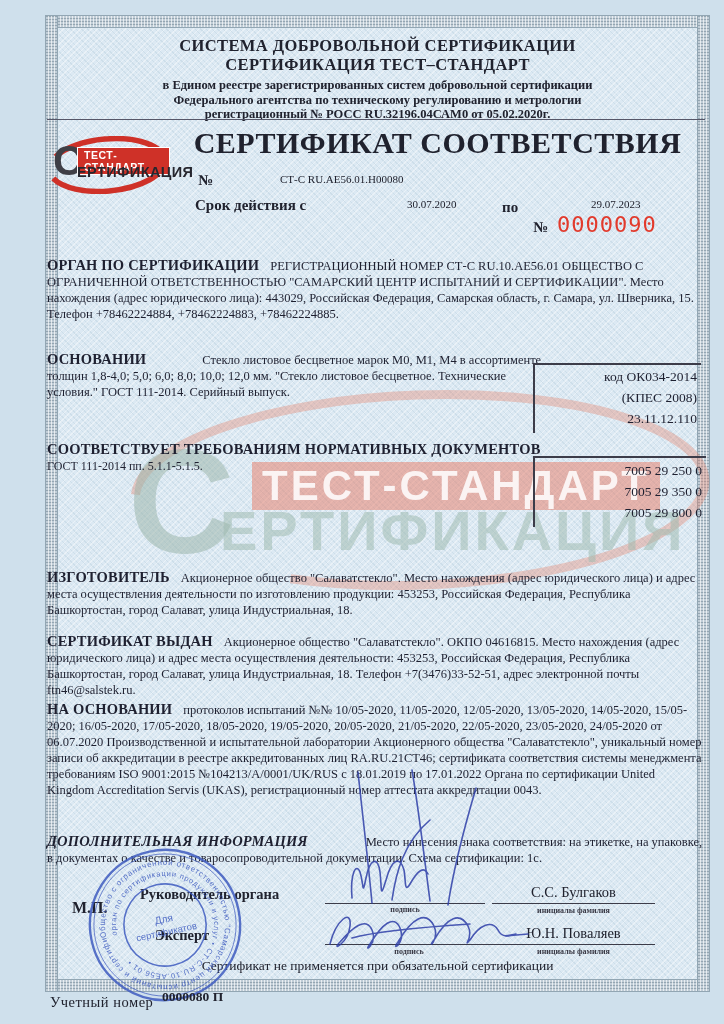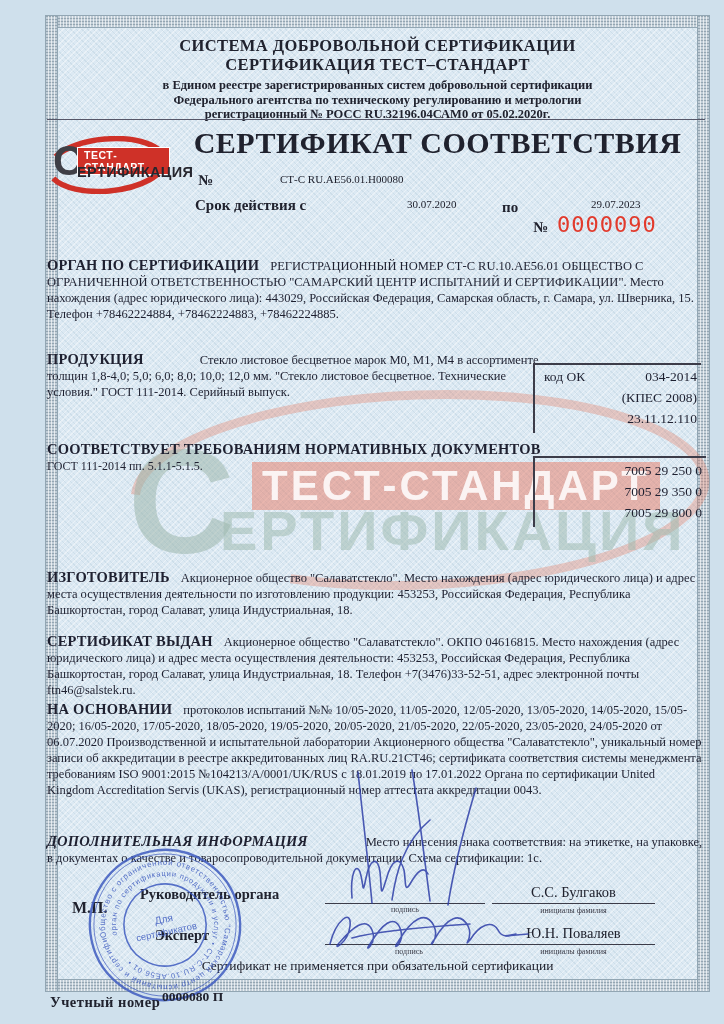--- a/index.html
+++ b/index.html
@@ -122,7 +122,7 @@
 
   <p class="sec" style="top:244px;"><strong class="sh">ОРГАН ПО СЕРТИФИКАЦИИ</strong><span>РЕГИСТРАЦИОННЫЙ НОМЕР СТ-С RU.10.АЕ56.01 ОБЩЕСТВО С ОГРАНИЧЕННОЙ ОТВЕТСТВЕННОСТЬЮ "САМАРСКИЙ ЦЕНТР ИСПЫТАНИЙ И СЕРТИФИКАЦИИ". Место нахождения (адрес юридического лица): 443029, Российская Федерация, Самарская область, г. Самара, ул. Шверника, 15. Телефон +78462224884, +78462224883, +78462224885.</span></p>
 
-  <p class="sec production" style="top:338px;"><strong class="sh">ПРОДУКЦИЯ</strong><span>Стекло листовое бесцветное марок М0, М1, М4 в ассортименте толщин 1,8-4,0; 5,0; 6,0; 8,0; 10,0; 12,0 мм. "Стекло листовое бесцветное. Технические условия." ГОСТ 111-2014. Серийный выпуск.</span></p>
+  <p class="sec production" style="top:338px;"><strong class="sh">ОСНОВАНИИ</strong><span>Стекло листовое бесцветное марок М0, М1, М4 в ассортименте толщин 1,8-4,0; 5,0; 6,0; 8,0; 10,0; 12,0 мм. "Стекло листовое бесцветное. Технические условия." ГОСТ 111-2014. Серийный выпуск.</span></p>
 
   <div class="codebox ok">
     <div class="cb-row">

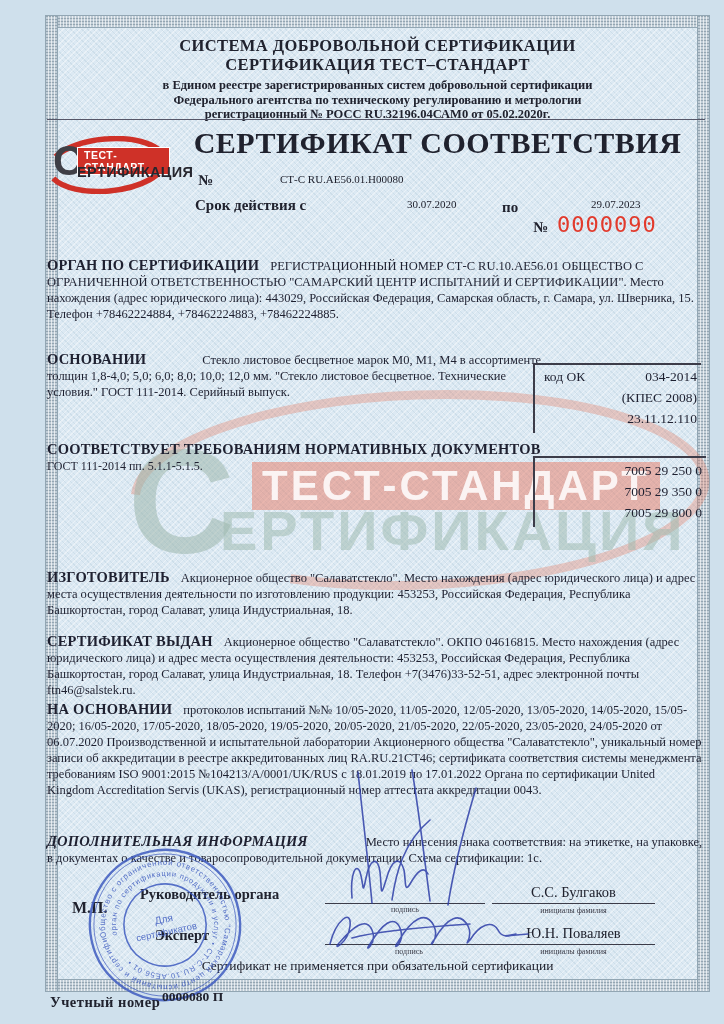--- a/index.html
+++ b/index.html
@@ -59,7 +59,7 @@
         font-size:13.5px;padding:2px 4px 4px 9px;color:#1e2030;}
   .codebox.ok{left:533px;top:363px;width:153px;}
   .codebox.tn{left:533px;top:456px;width:158px;}
-  .cb-row{display:flex;justify-content:space-between;line-height:20px;}
+  .cb-row{display:flex;justify-content:flex-end;line-height:20px;}
   .cb-line{text-align:right;line-height:21px;}
   
   .mp{position:absolute;left:72px;top:899px;font-weight:bold;font-size:16px;}

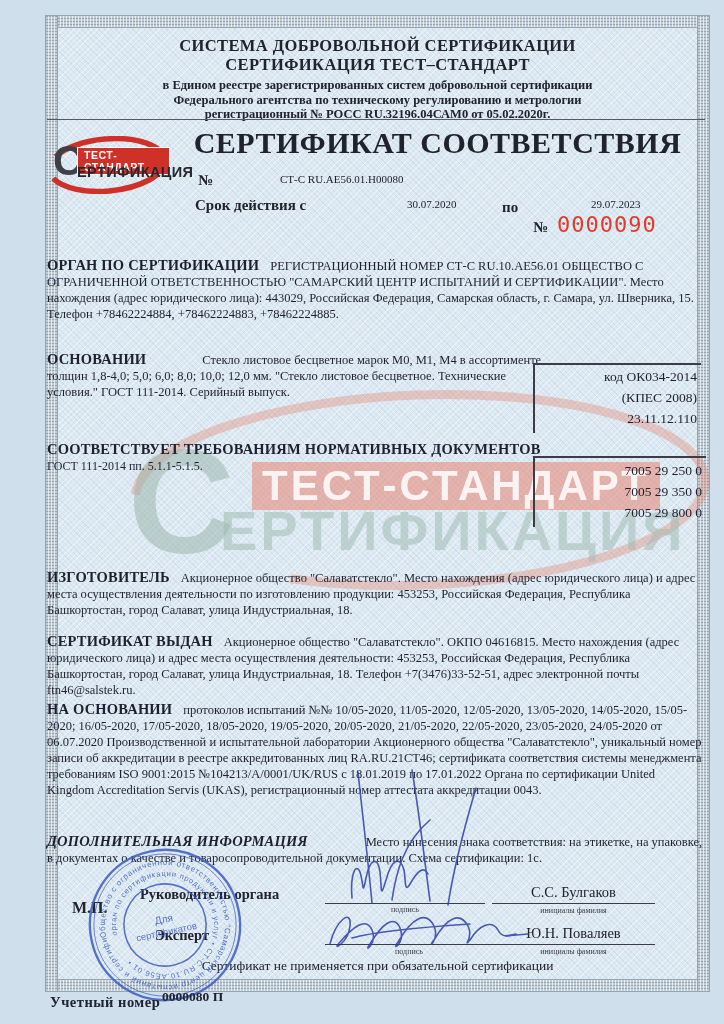--- a/index.html
+++ b/index.html
@@ -65,7 +65,7 @@
   .mp{position:absolute;left:72px;top:899px;font-weight:bold;font-size:16px;}
   .role{position:absolute;font-weight:bold;font-size:14.5px;}
   .sigline{position:absolute;border-bottom:1px solid #3c3c49;}
-  .cap{position:absolute;font-size:8px;color:#3a3a46;text-align:center;}
+  .cap{position:absolute;font-size:8px;color:#3a3a46;text-align:center;font-weight:bold;}
   .nameline{position:absolute;width:163px;text-align:center;font-size:14.5px;
         border-bottom:1px solid #3c3c49;padding-bottom:2px;}
   .note{position:absolute;left:58px;top:958px;width:639px;text-align:center;font-size:13.5px;}

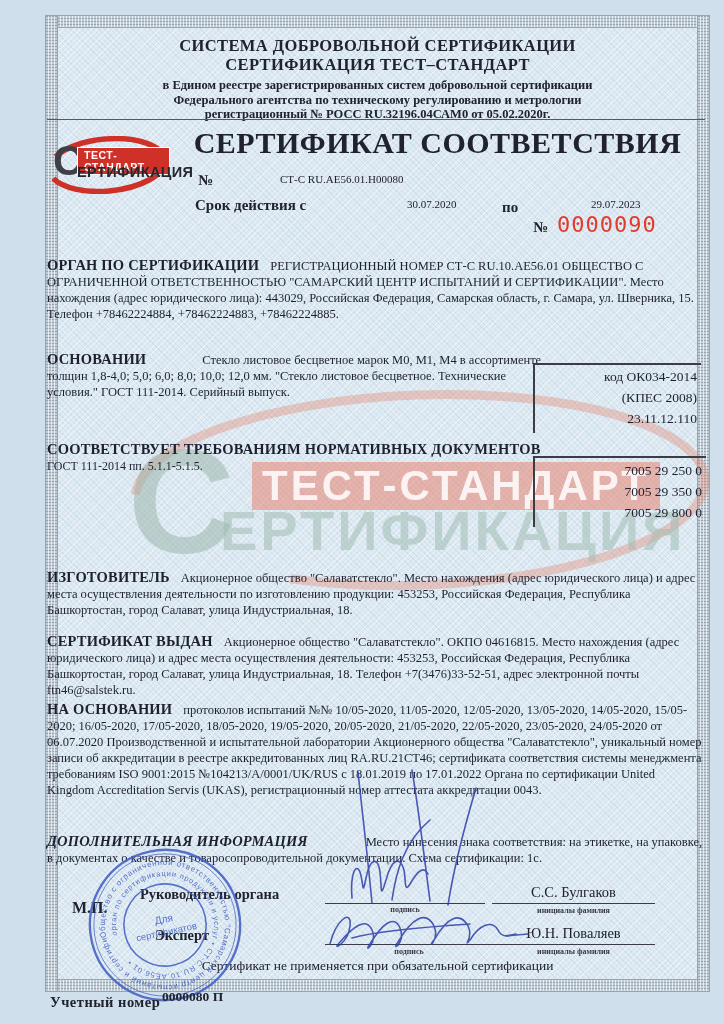--- a/index.html
+++ b/index.html
@@ -69,7 +69,7 @@
   .nameline{position:absolute;width:163px;text-align:center;font-size:14.5px;
         border-bottom:1px solid #3c3c49;padding-bottom:2px;}
   .note{position:absolute;left:58px;top:958px;width:639px;text-align:center;font-size:13.5px;}
-  .foot-label{position:absolute;left:50px;top:994px;font-weight:bold;font-size:14.5px;letter-spacing:.5px;}
+  .foot-label{position:absolute;left:50px;top:994px;font-weight:normal;font-size:14.5px;letter-spacing:.5px;}
   .foot-value{position:absolute;left:162px;top:989px;font-weight:bold;font-size:13.5px;}
   .overlay{position:absolute;left:0;top:0;pointer-events:none;}
   .stamp{position:absolute;left:86px;top:846px;width:158px;height:158px;transform:rotate(-12deg);opacity:.85;}

